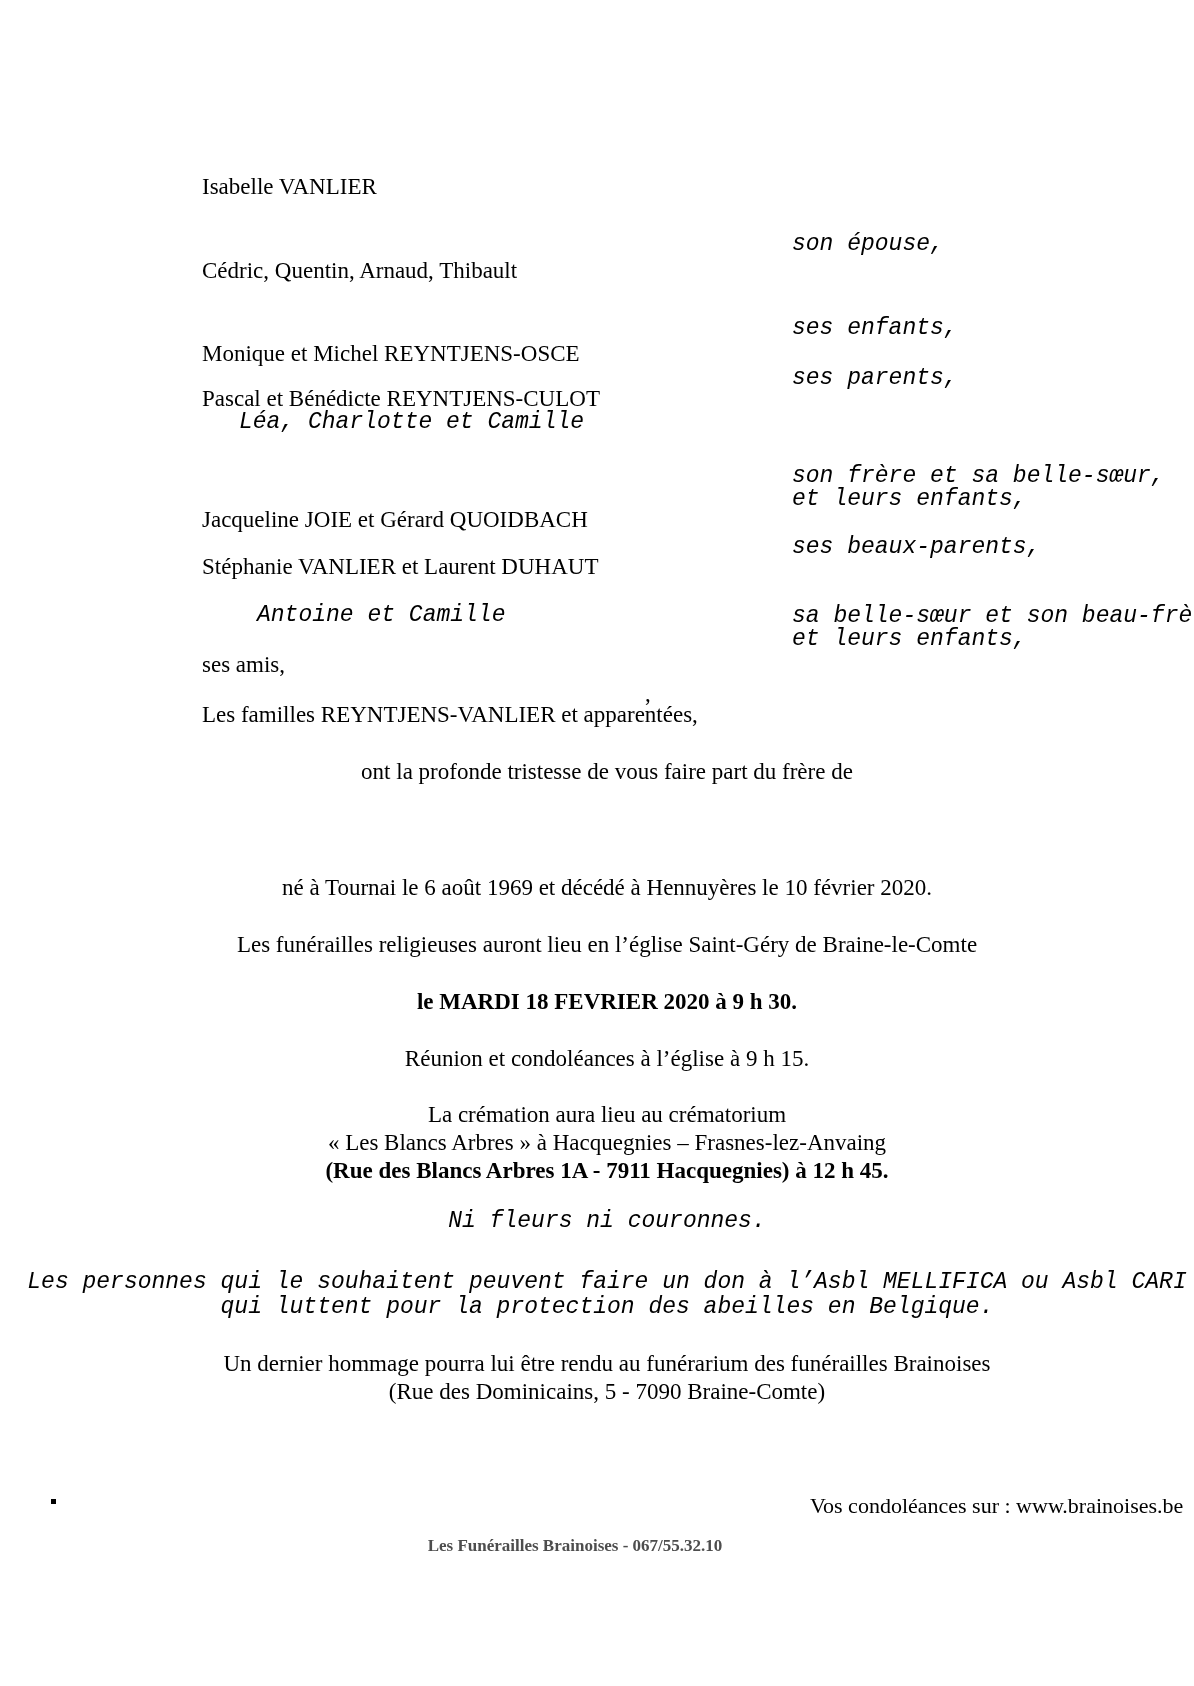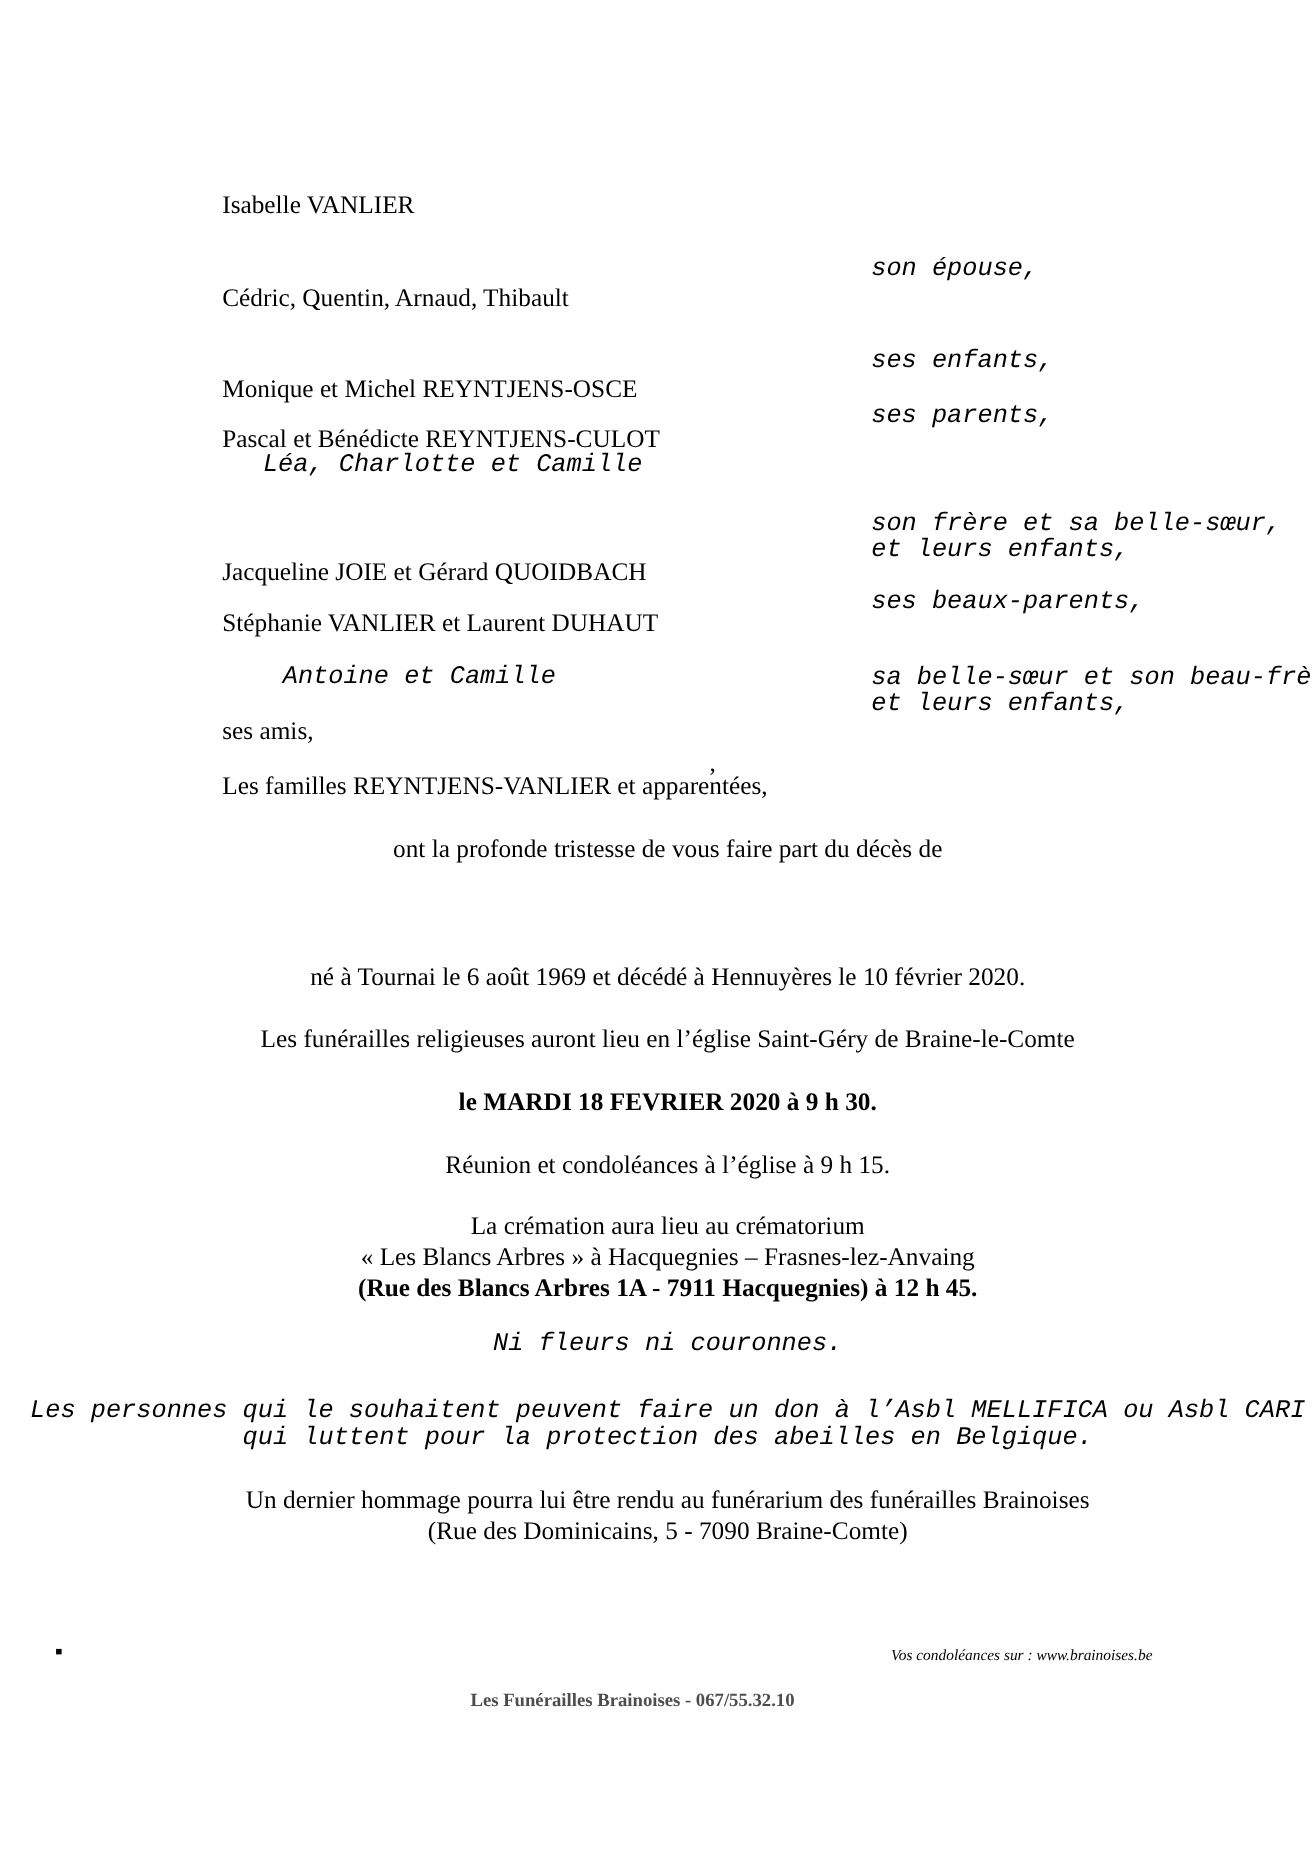--- a/index.html
+++ b/index.html
@@ -79,7 +79,7 @@
   <div class="ln it" style="left:792px; top:602px;">sa belle-sœur et son beau-frère,</div>
   <div class="ln it" style="left:792px; top:625px;">et leurs enfants,</div>
 
-  <div class="ln ctr" style="top:758px;">ont la profonde tristesse de vous faire part du décès de</div>
+  <div class="ln ctr" style="top:758px;">ont la profonde tristesse de vous faire part du frère de</div>
   <div class="ln ctr" style="top:874px;">né à Tournai le 6 août 1969 et décédé à Hennuyères le 10 février 2020.</div>
   <div class="ln ctr" style="top:931px;">Les funérailles religieuses auront lieu en l’église Saint-Géry de Braine-le-Comte</div>
   <div class="ln ctr b" style="top:988px;">le MARDI 18 FEVRIER 2020 à 9 h 30.</div>

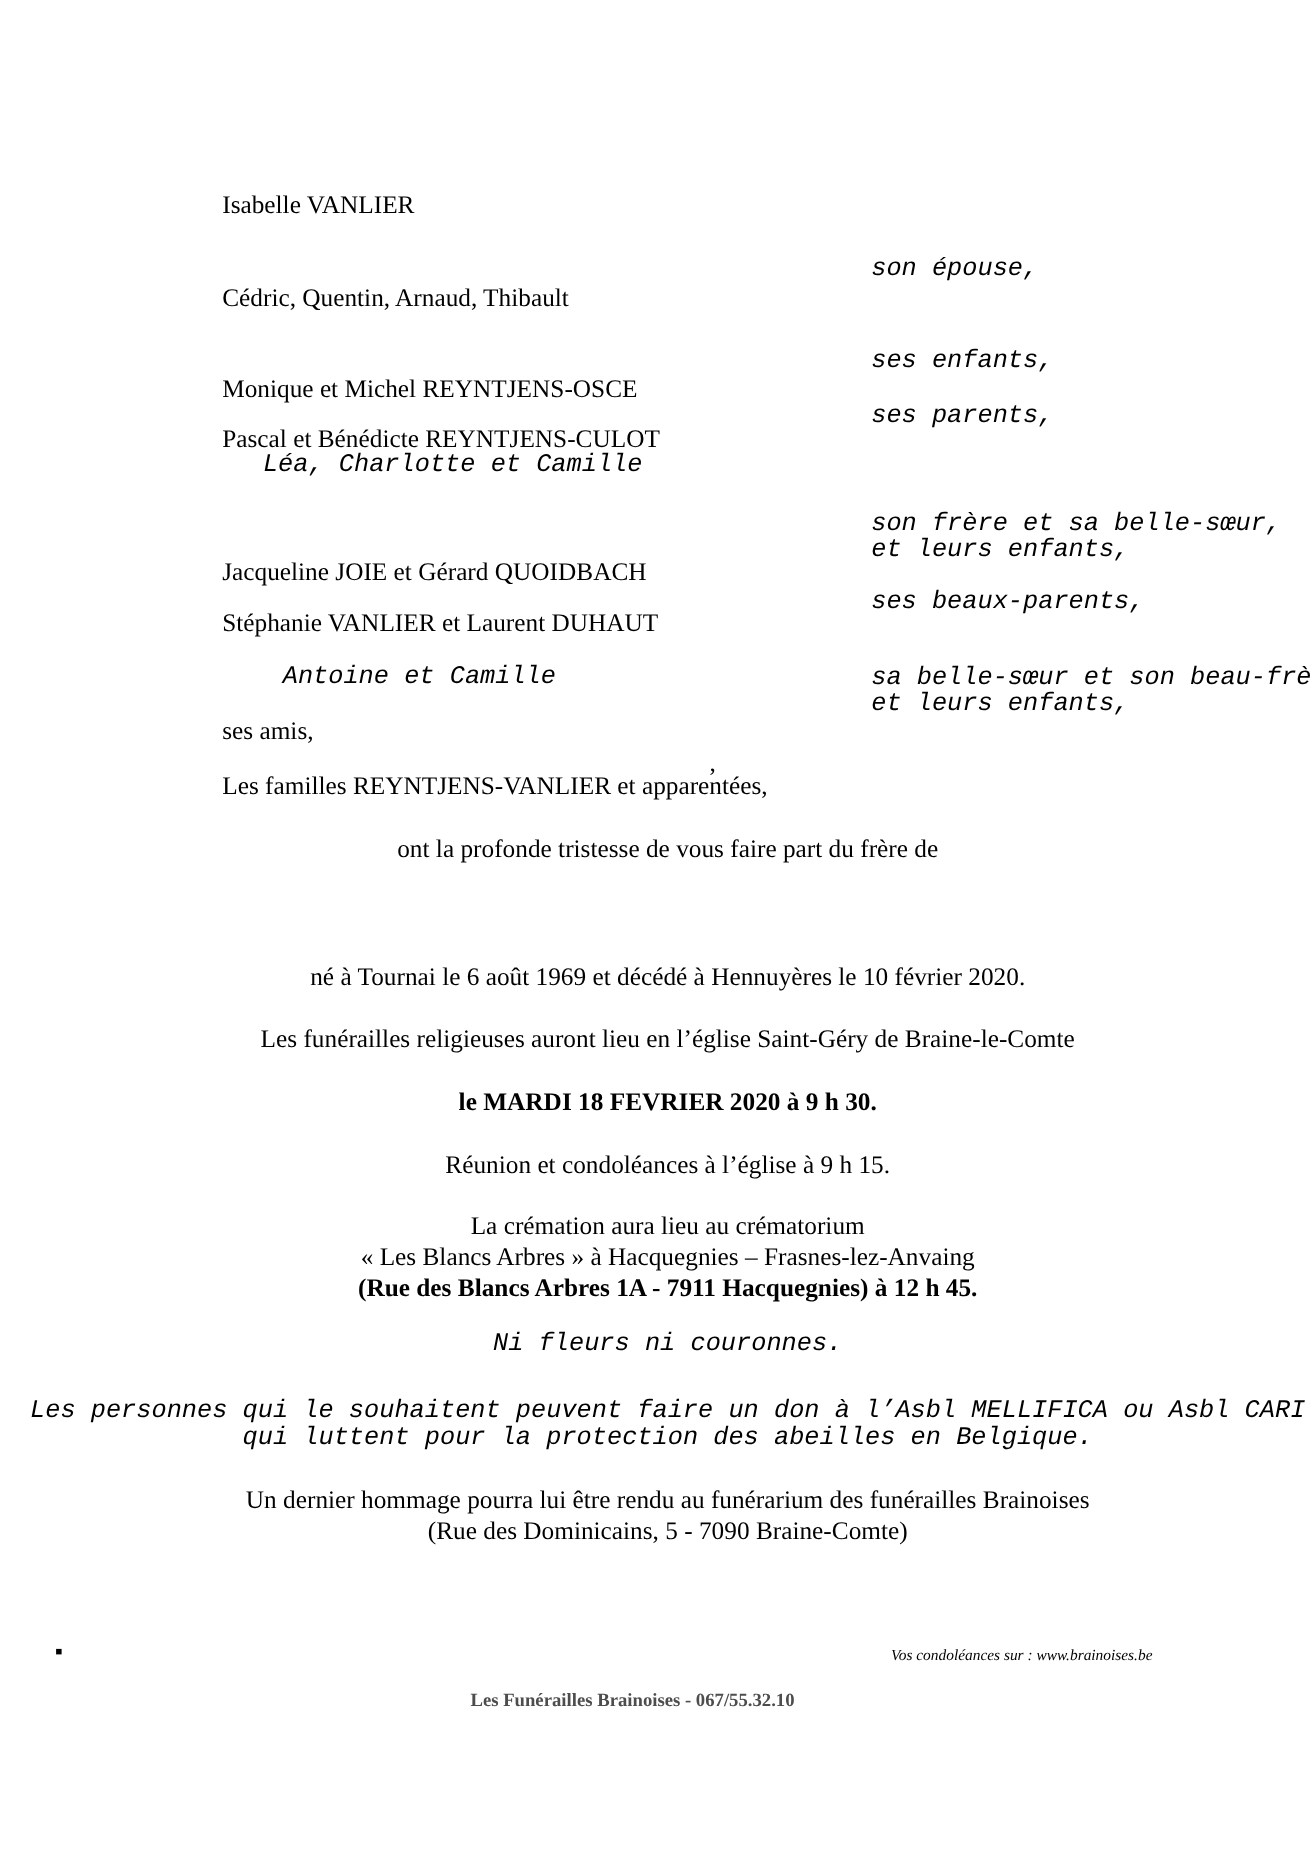--- a/index.html
+++ b/index.html
@@ -32,8 +32,7 @@
     font-weight: bold;
   }
   .condolences {
-    font-size: 14px;
-    font-style: italic;
+    font-size: 22px;
   }
   .brand {
     left: 0;

